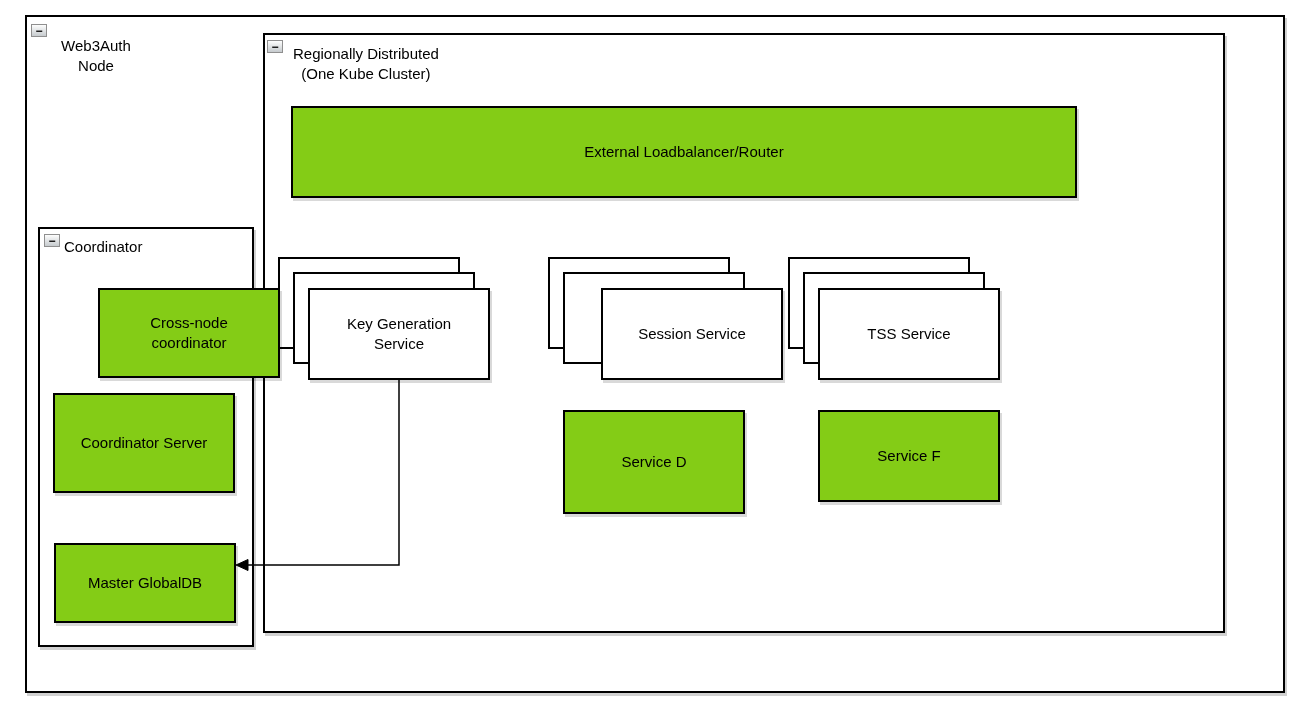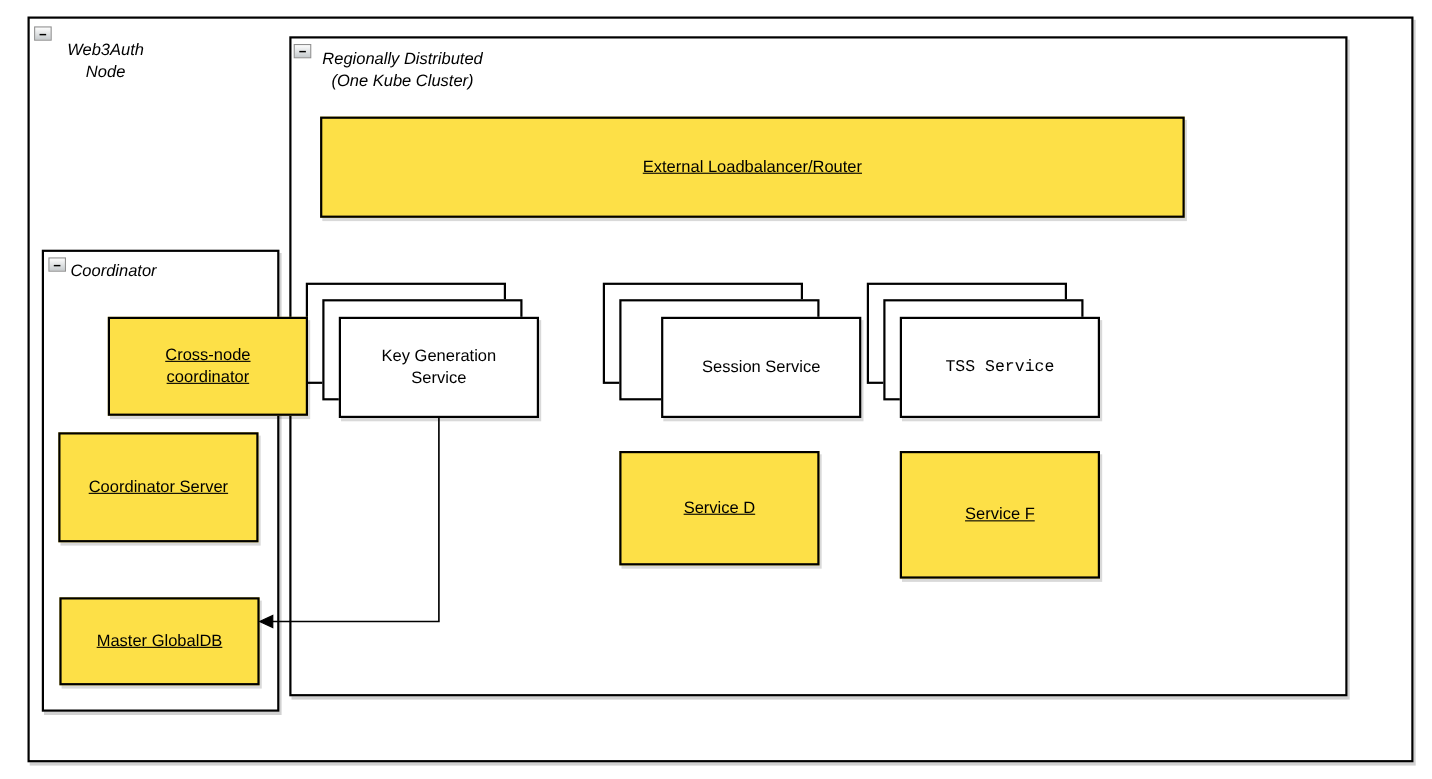--- a/index.html
+++ b/index.html
@@ -74,7 +74,6 @@
     position: absolute;
     white-space: pre-line;
     line-height: 20px;
-    font-style: italic;
   }
   .label {
     white-space: pre-line;

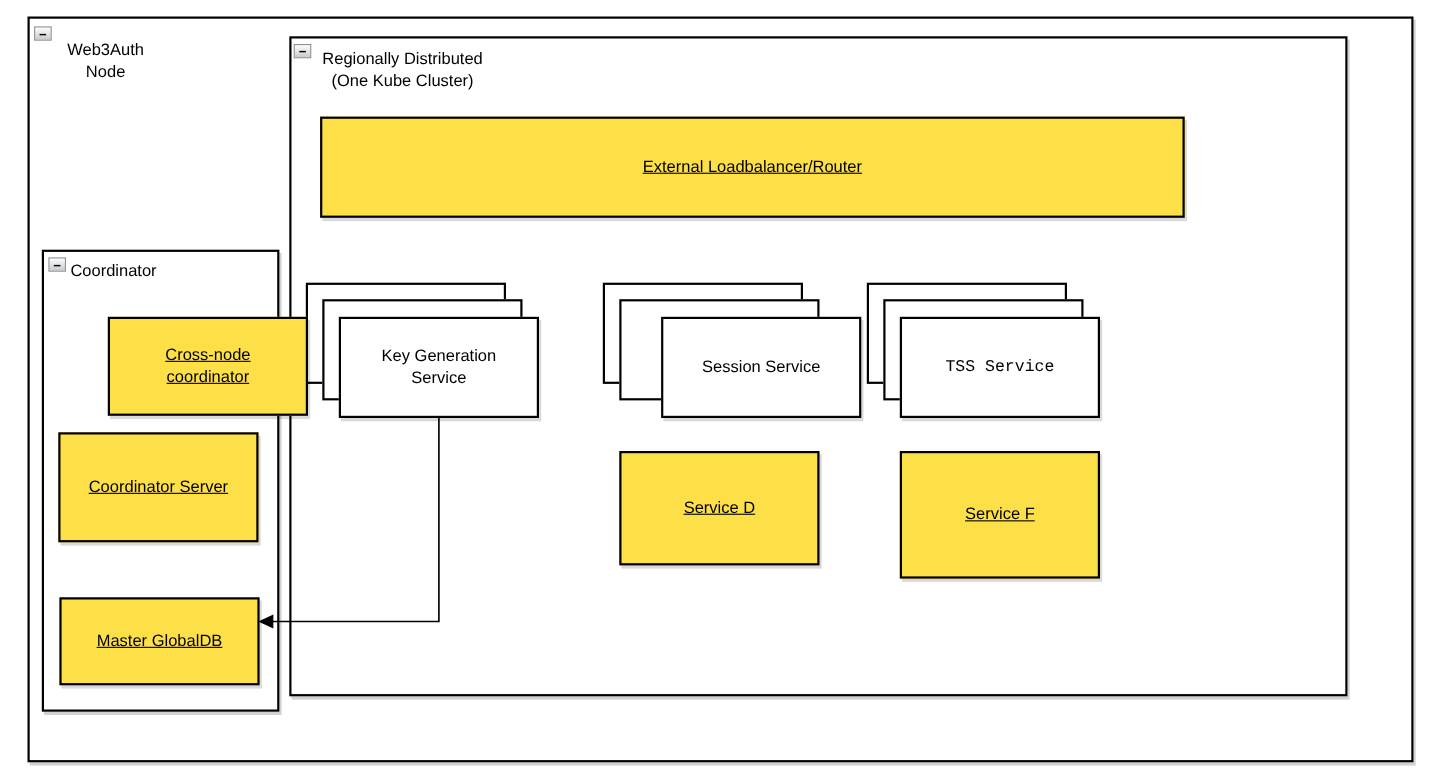--- a/index.html
+++ b/index.html
@@ -27,14 +27,13 @@
   .node-box {
     position: absolute;
     box-sizing: border-box;
-    background: #fde047;
+    background: #84cc16;
     border: 2px solid #000000;
     box-shadow: 2px 3px 0 rgba(0,0,0,0.15);
     display: flex;
     align-items: center;
     justify-content: center;
     text-align: center;
-    text-decoration: underline;
   }
   .stack {
     position: absolute;

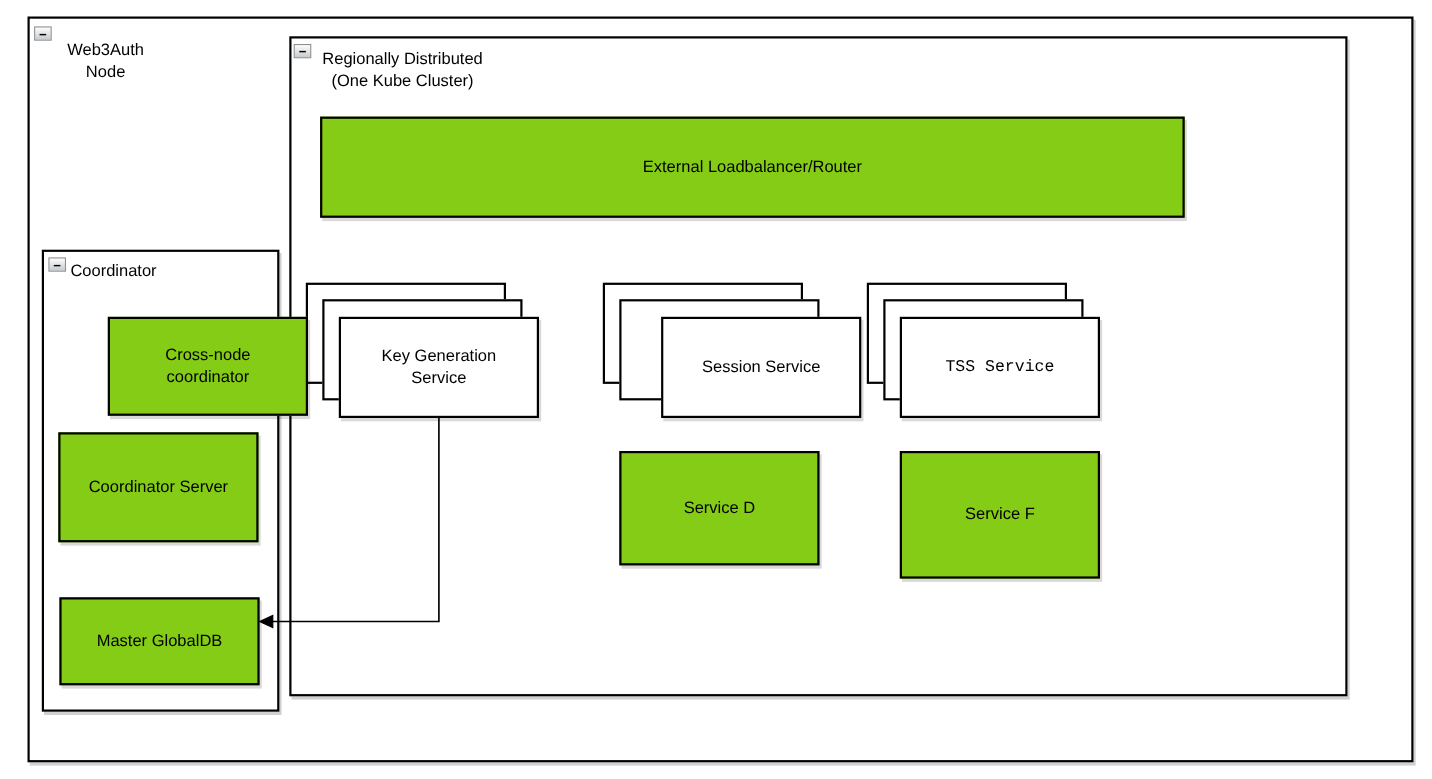--- a/index.html
+++ b/index.html
@@ -124,7 +124,7 @@
     </div>
   </div>
 
-  <div class="stack" style="left:788px; top:257px; width:212px; height:123px;font-family:Liberation Mono, monospace;">
+  <div class="stack" style="left:788px; top:257px; width:212px; height:123px;">
     <div class="stack-layer" style="left:0; top:0;"></div>
     <div class="stack-layer" style="left:15px; top:15px;"></div>
     <div class="stack-layer front" style="left:30px; top:31px;">

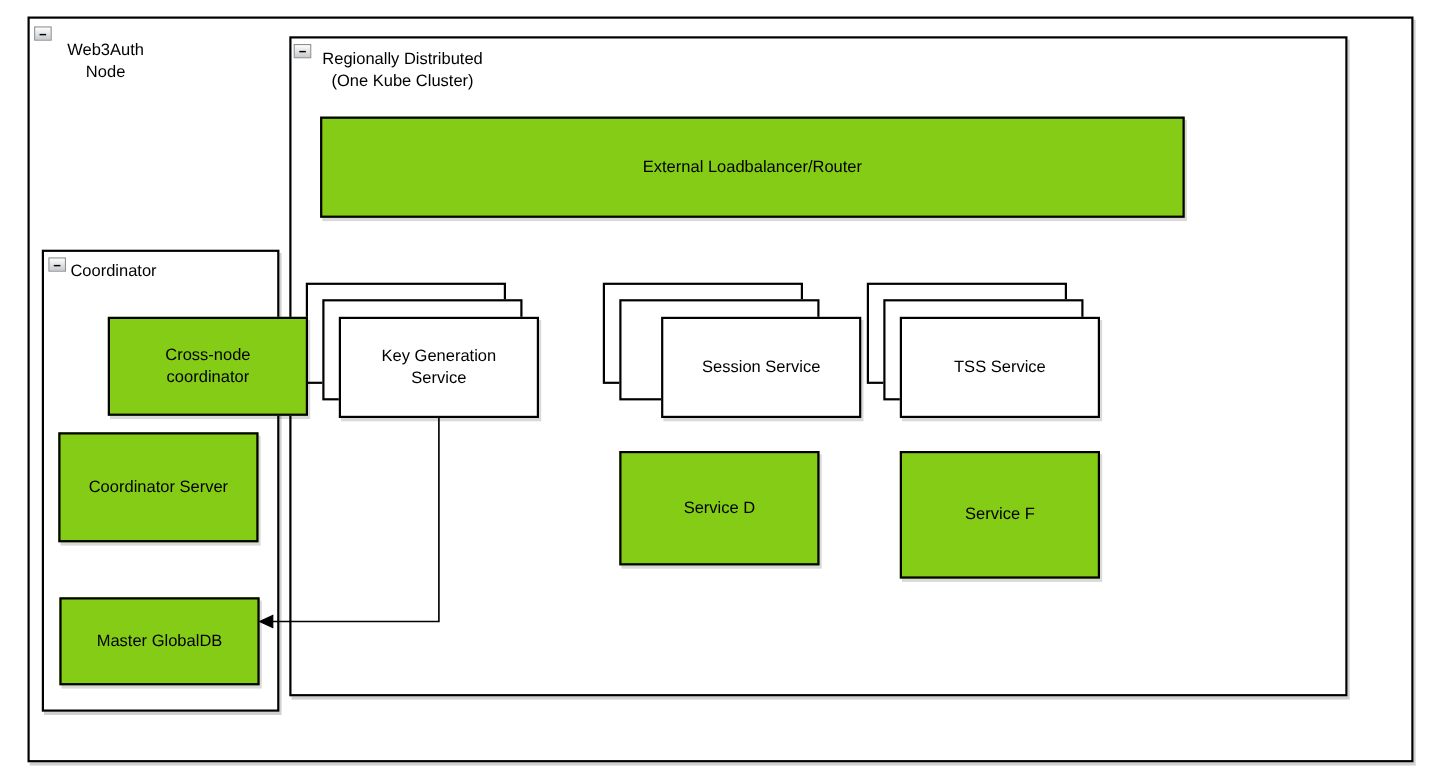--- a/index.html
+++ b/index.html
@@ -136,7 +136,7 @@
     <span class="label">Service D</span>
   </div>
 
-  <div class="node-box" style="left:818px; top:410px; width:182px; height:116px;">
+  <div class="node-box" style="left:818px; top:410px; width:182px; height:92px;">
     <span class="label">Service F</span>
   </div>
 

